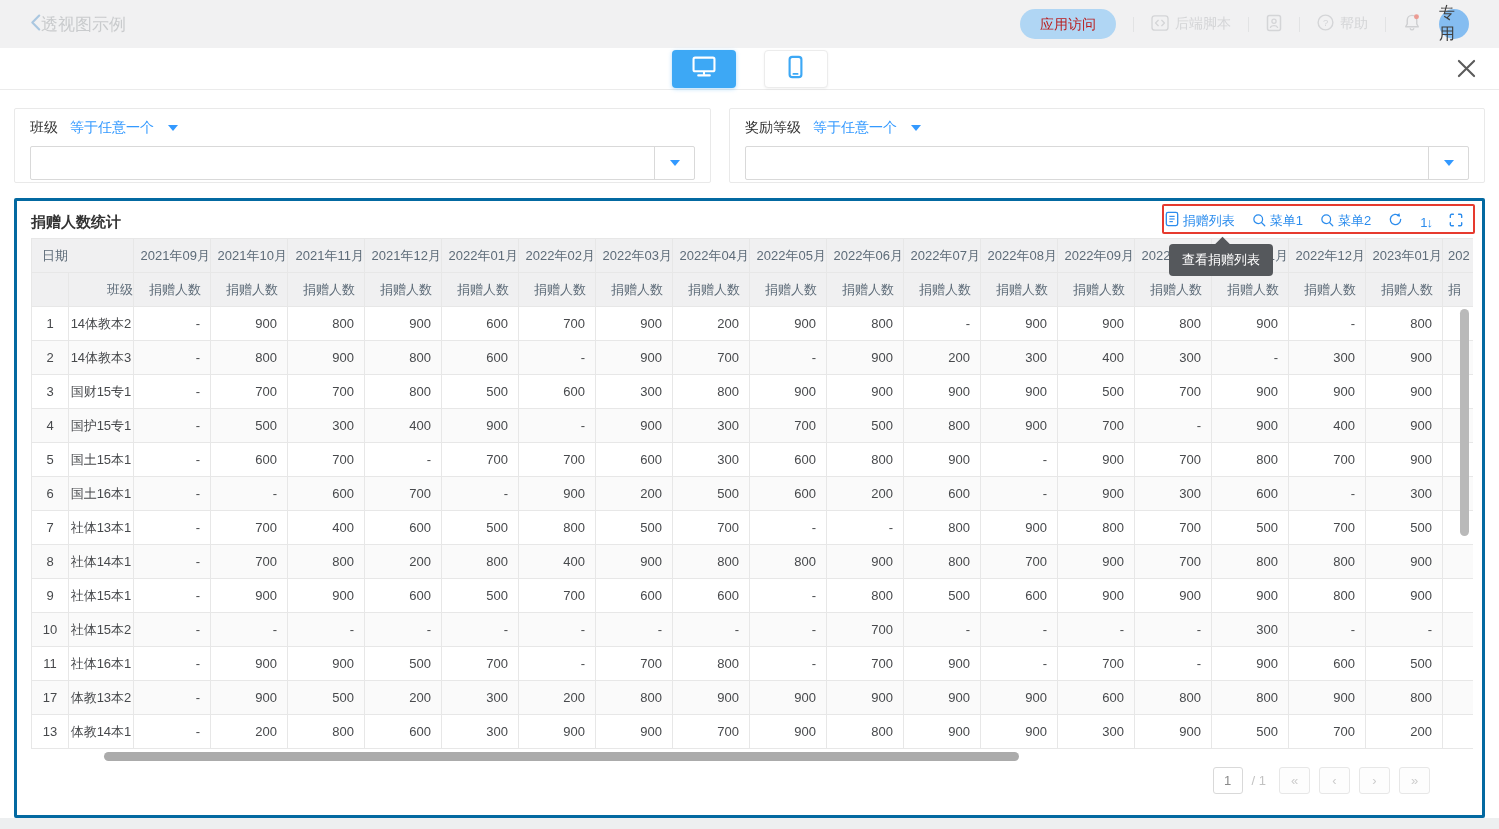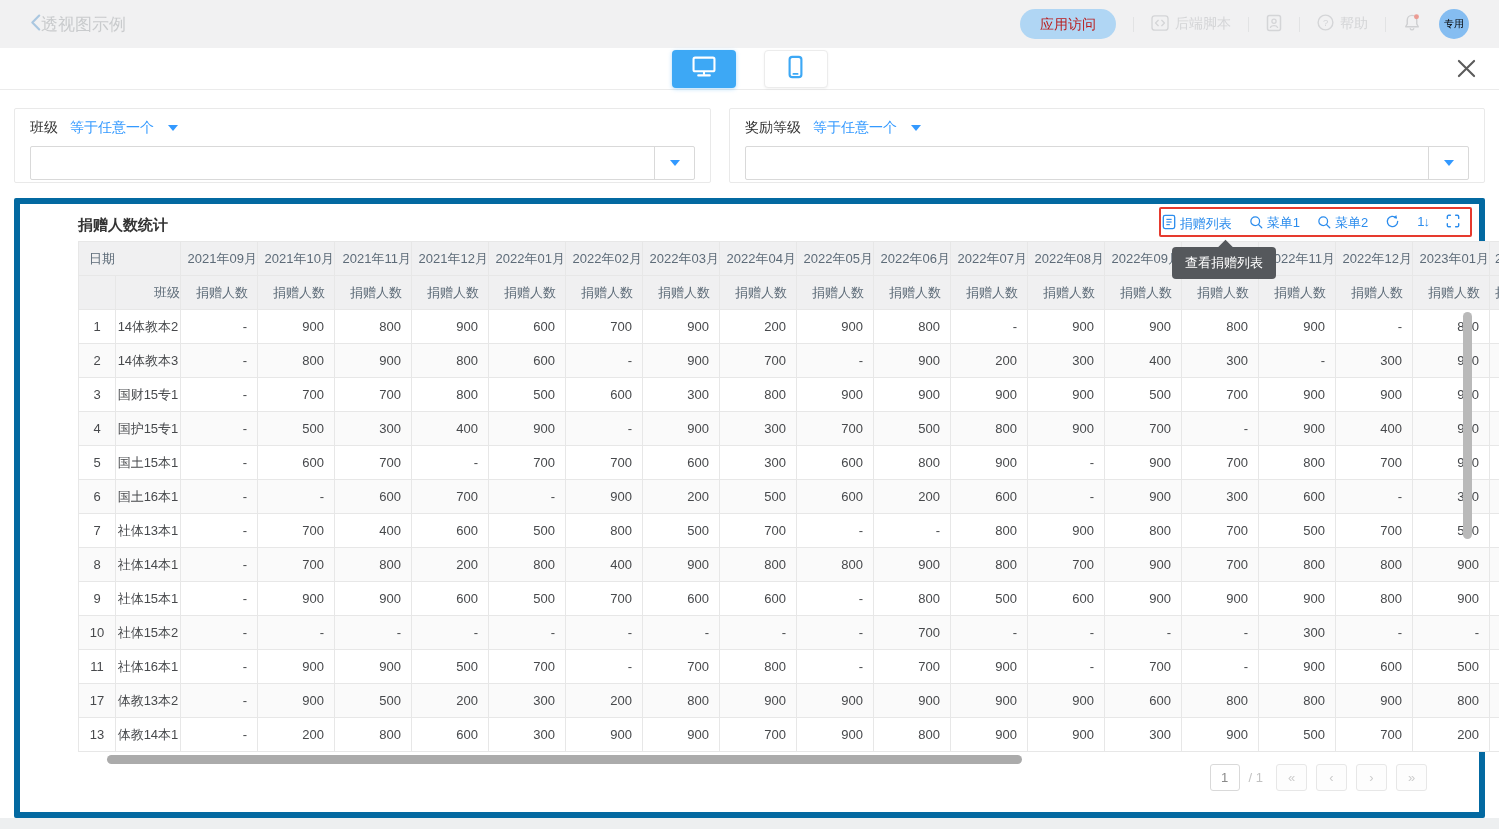--- a/index.html
+++ b/index.html
@@ -16,8 +16,8 @@
   .tb-sep { width:1px; height:15px; background:#e2e3e4; margin:0 17px; }
   .tb-item { display:flex; align-items:center; gap:6px; color:#d4d5d7; font-size:14px; }
   .bell-wrap { position:relative; display:flex; }
-  .avatar { width:30px; height:30px; border-radius:50%; background:#85bdf1; color:#000000;
-            font-size:10px; display:flex; align-items:center; justify-content:center; margin-left:18px; }
+  .avatar { width:30px; height:30px; border-radius:50%; background:#85bdf1; color:#404040;
+            font-size:16px; display:flex; align-items:center; justify-content:center; margin-left:18px; }
 
   
   .main { background:#fff; height:770px; position:relative; }

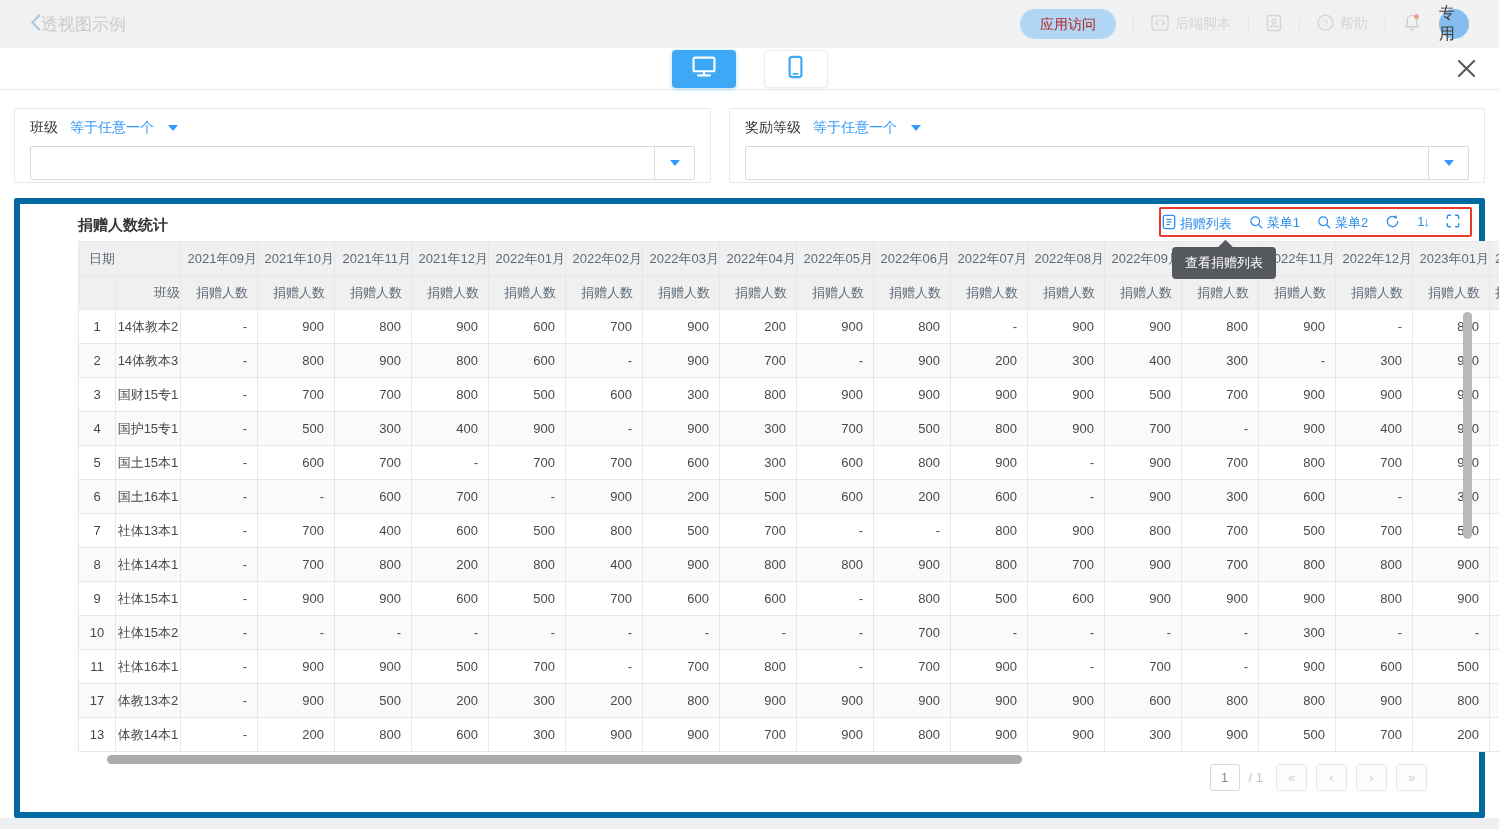--- a/index.html
+++ b/index.html
@@ -45,8 +45,8 @@
                display:flex; align-items:center; justify-content:center; }
 
   
-  .table-card { margin:15px 14px 0 14px; border:6px solid #0369a1; border-radius:2px;
-                height:620px; position:relative; background:#fff;padding-left:44px; }
+  .table-card { margin:15px 14px 0 14px; border:3px solid #0369a1; border-radius:2px;
+                height:620px; position:relative; background:#fff; }
   .card-head { height:37px; display:flex; align-items:center; padding:0 14px; }
   .card-title { font-size:15px; font-weight:bold; color:#333; padding-top:6px; }
 

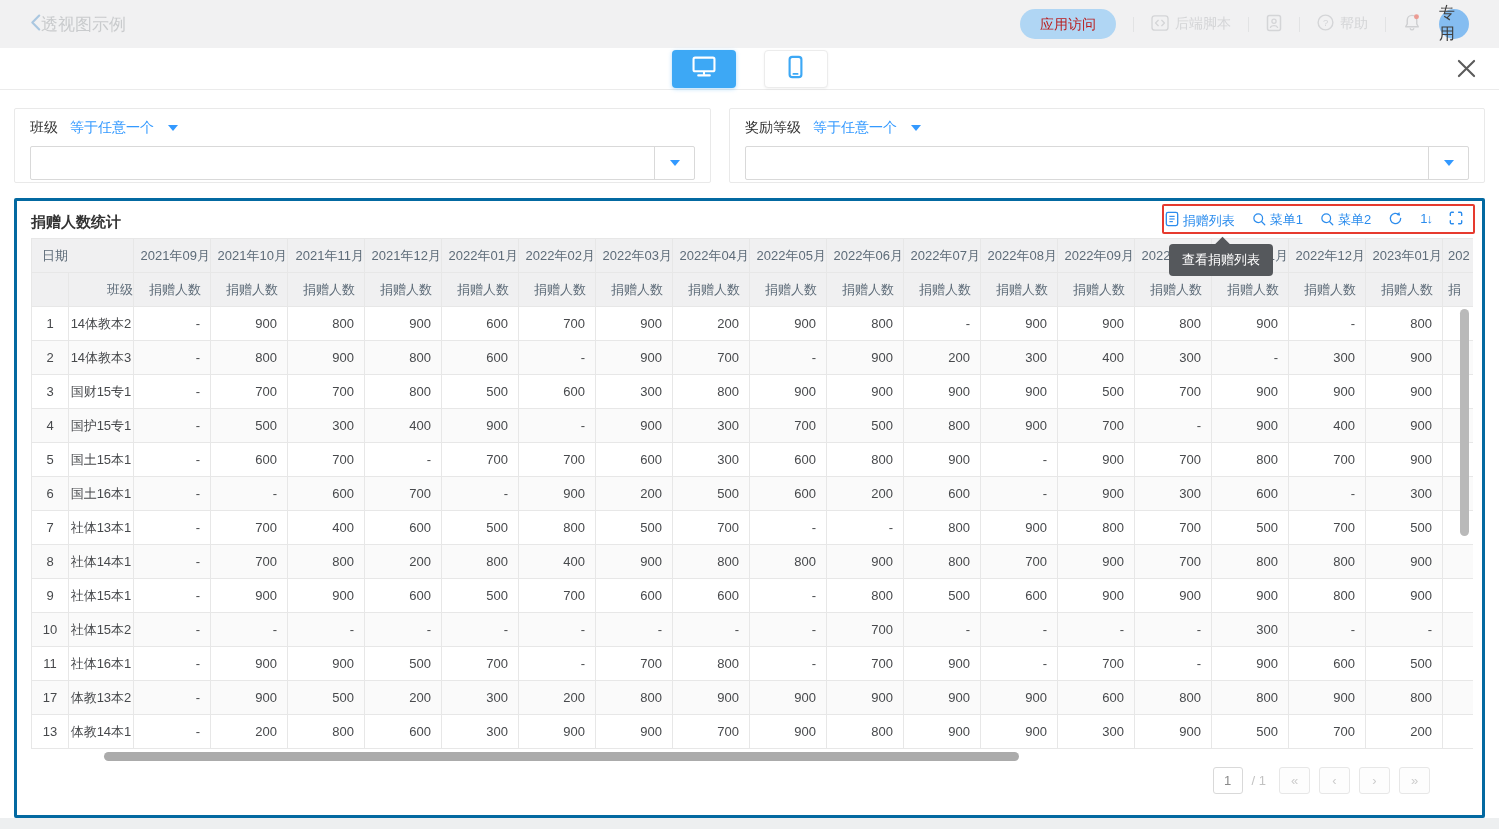--- a/index.html
+++ b/index.html
@@ -50,7 +50,7 @@
   .card-head { height:37px; display:flex; align-items:center; padding:0 14px; }
   .card-title { font-size:15px; font-weight:bold; color:#333; padding-top:6px; }
 
-  .pivot-toolbar { position:absolute; top:10px; right:19px; display:flex; align-items:flex-start;
+  .pivot-toolbar { position:absolute; top:10px; right:19px; display:flex; align-items:flex-end;
                    gap:17px; color:#2b8ced; font-size:13px; z-index:3;margin-left:21px; }
   .tool-item { display:flex; align-items:center; gap:4px; cursor:pointer; color:#2b8ced; }
   .sort-glyph { font-size:13px; letter-spacing:-1px; }

